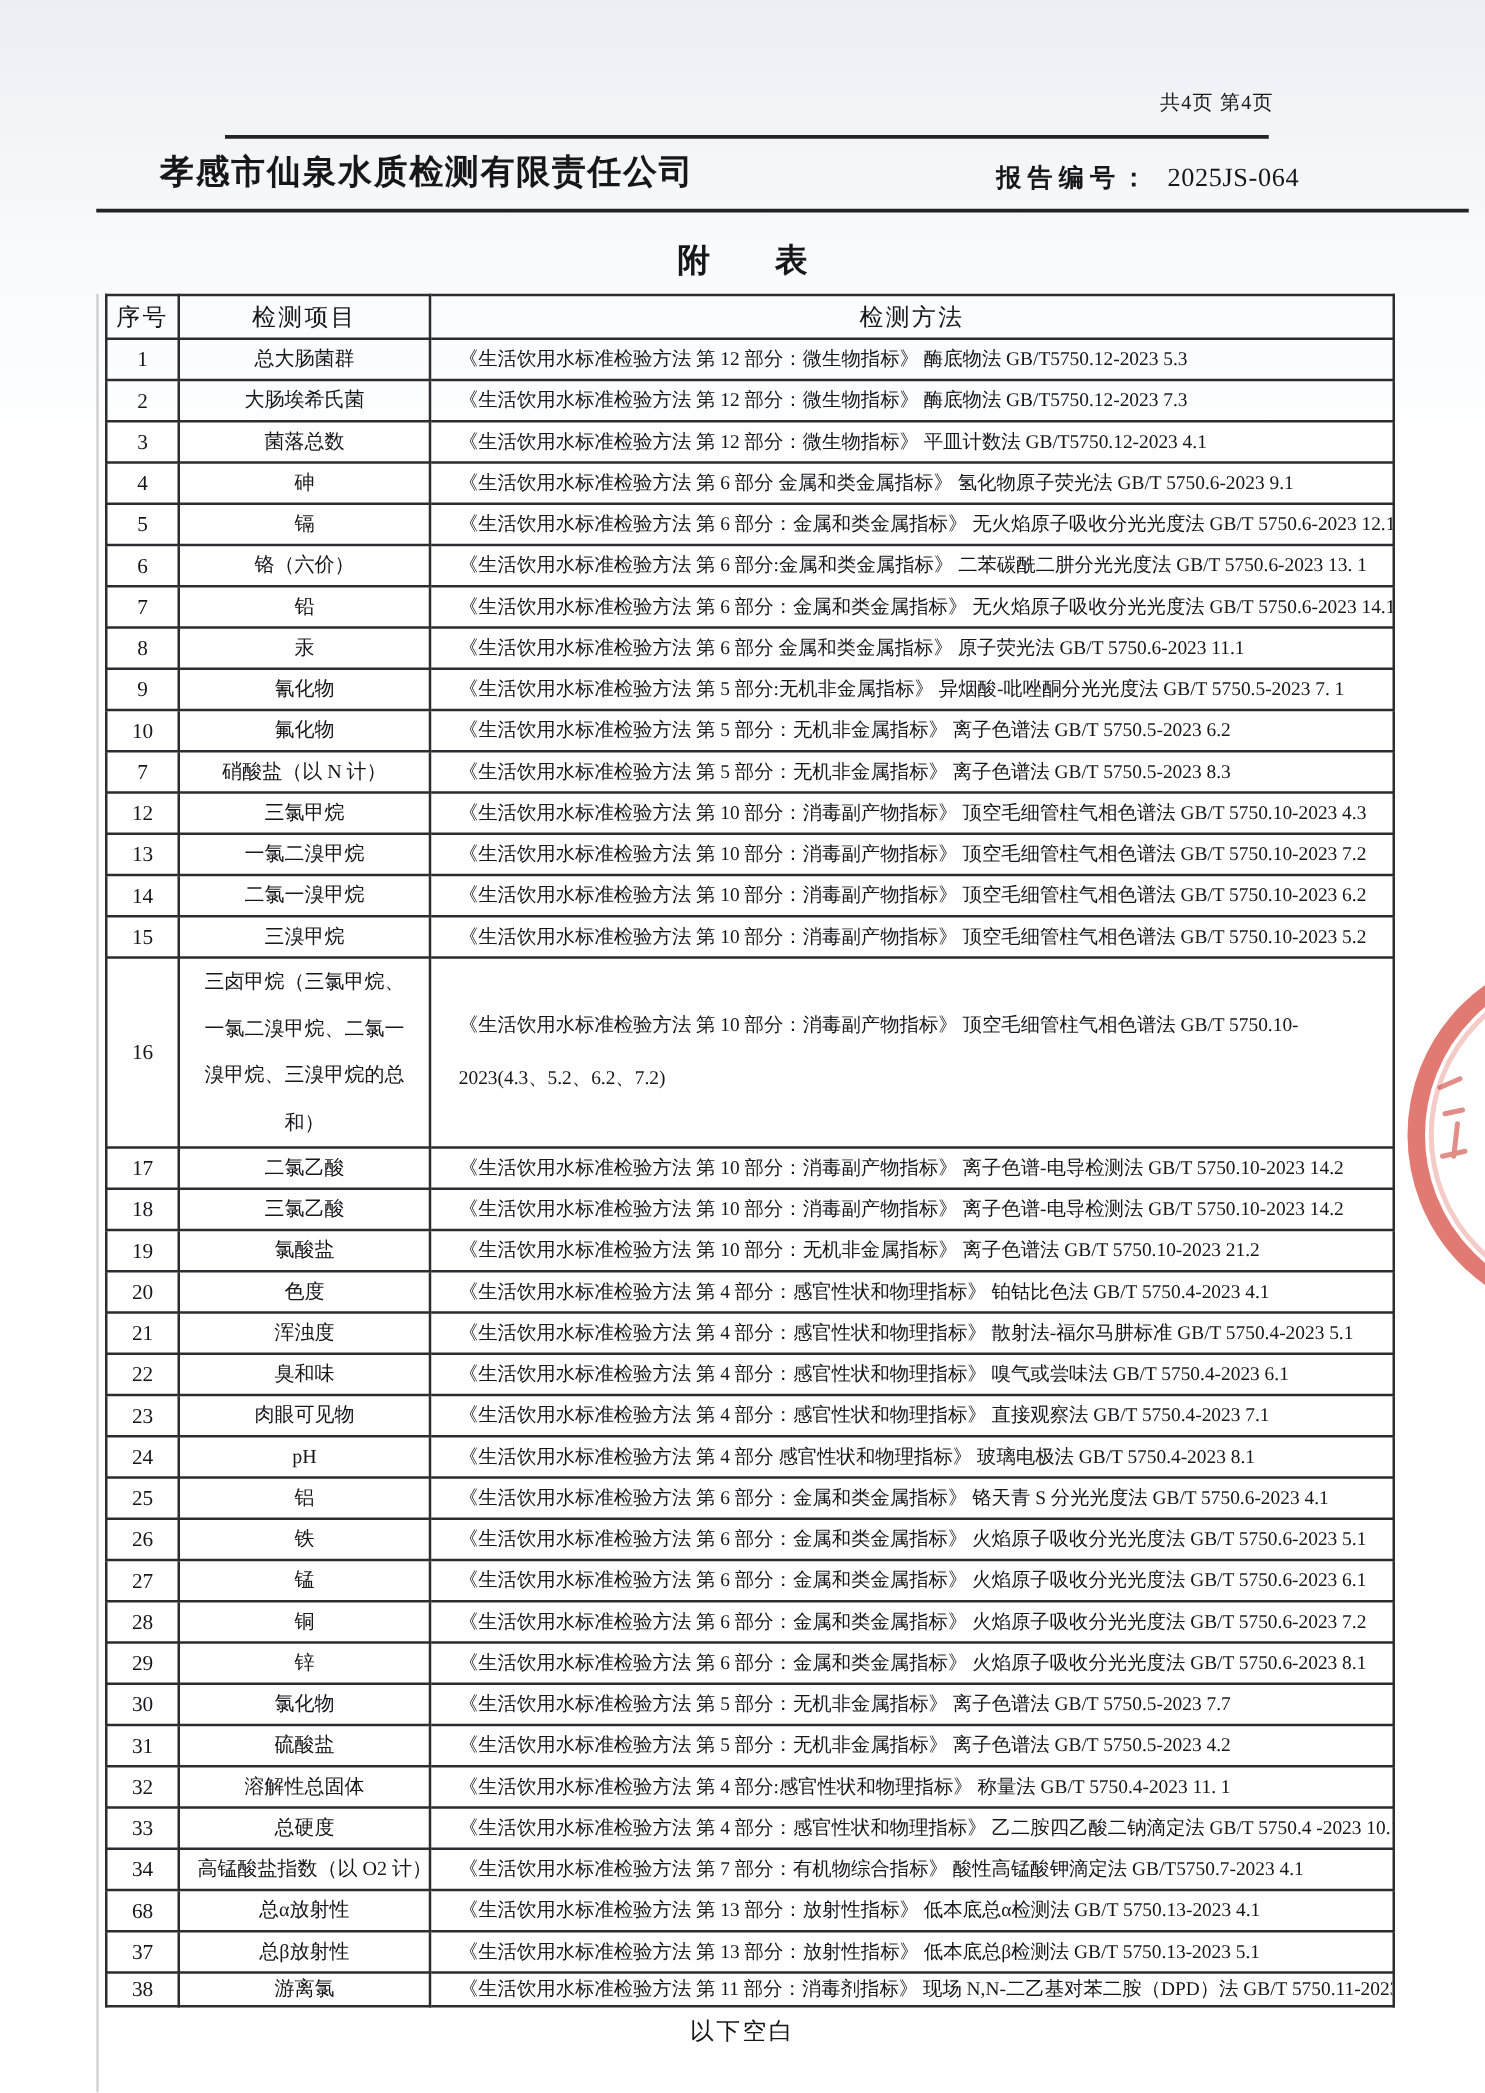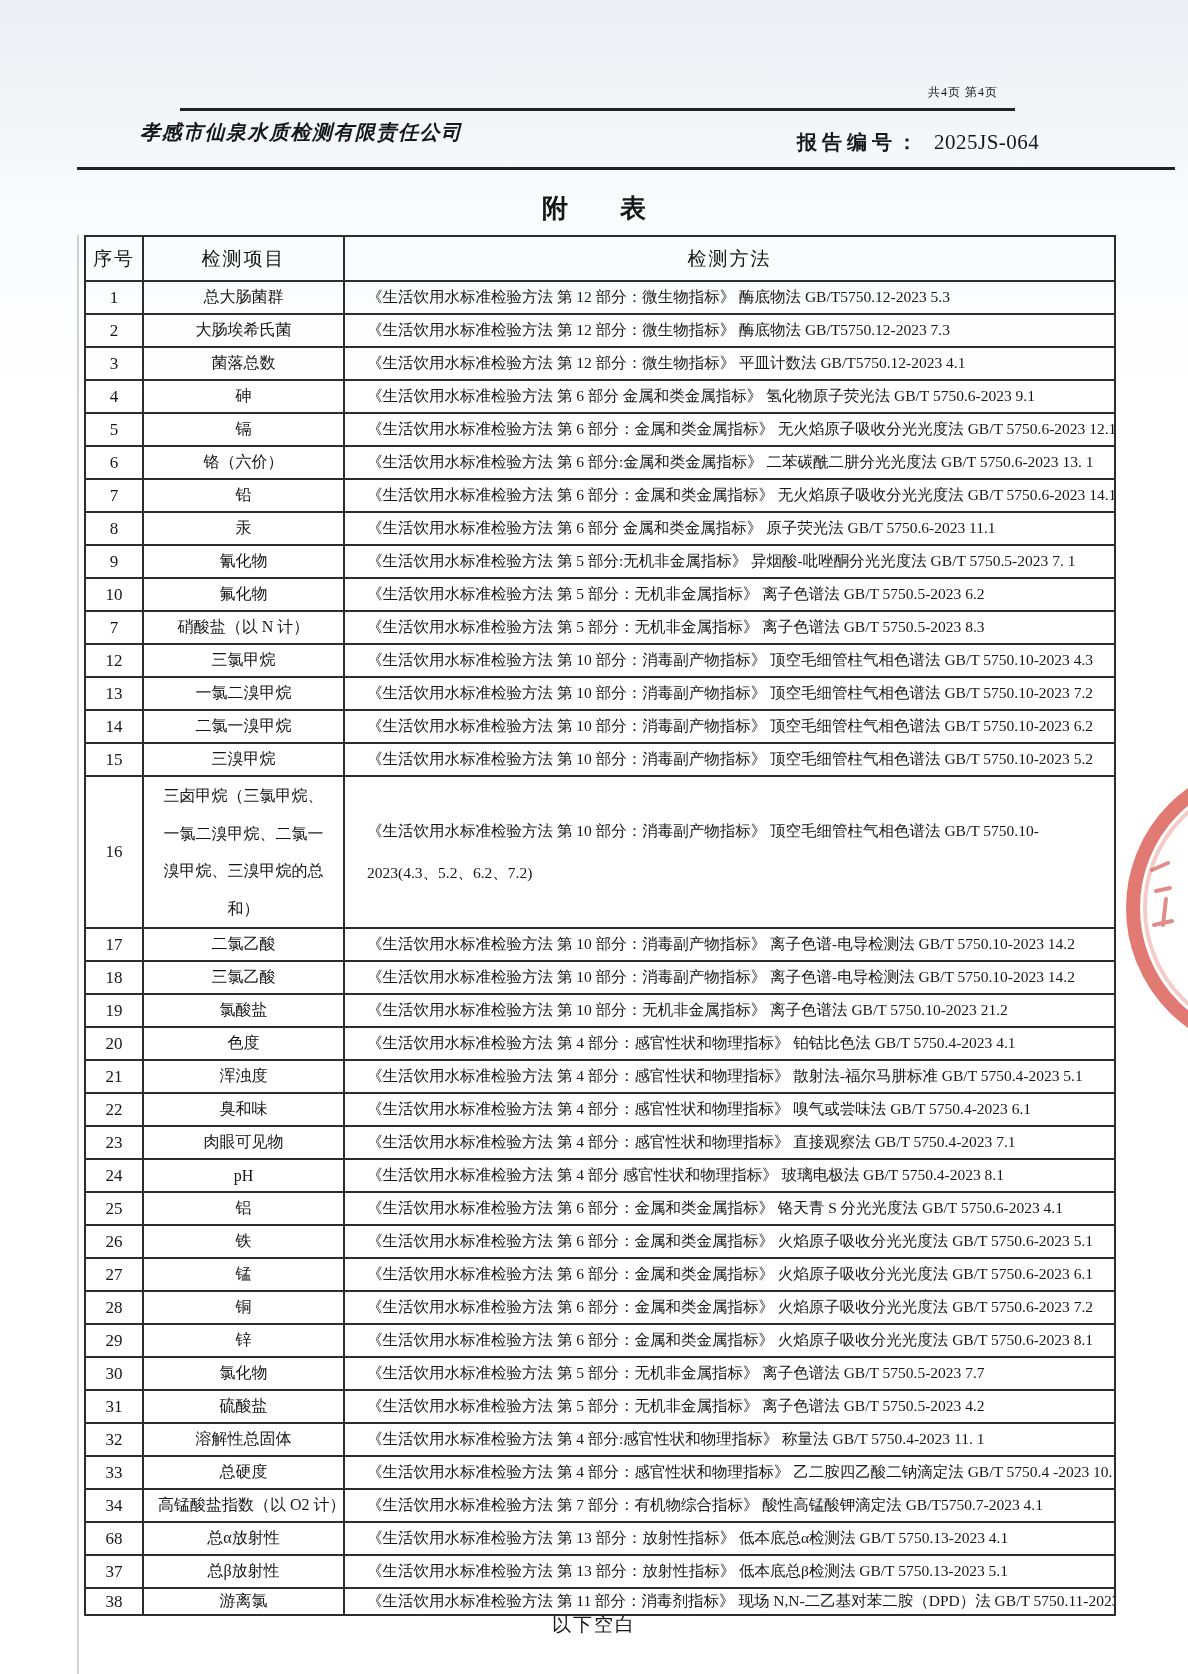--- a/index.html
+++ b/index.html
@@ -11,8 +11,8 @@
     color:#17171a;
   }
   .pagination {
-    position:absolute; top:84px; left:928px;
-    font-size:12px; letter-spacing:1px; font-weight:500;
+    position:absolute; top:72px; left:928px;
+    font-size:16px; letter-spacing:1px; font-weight:500;
   }
   .rule { position:absolute; background:#232327; }
   .rule-top { top:108px; left:180px; width:835px; height:2.5px; }

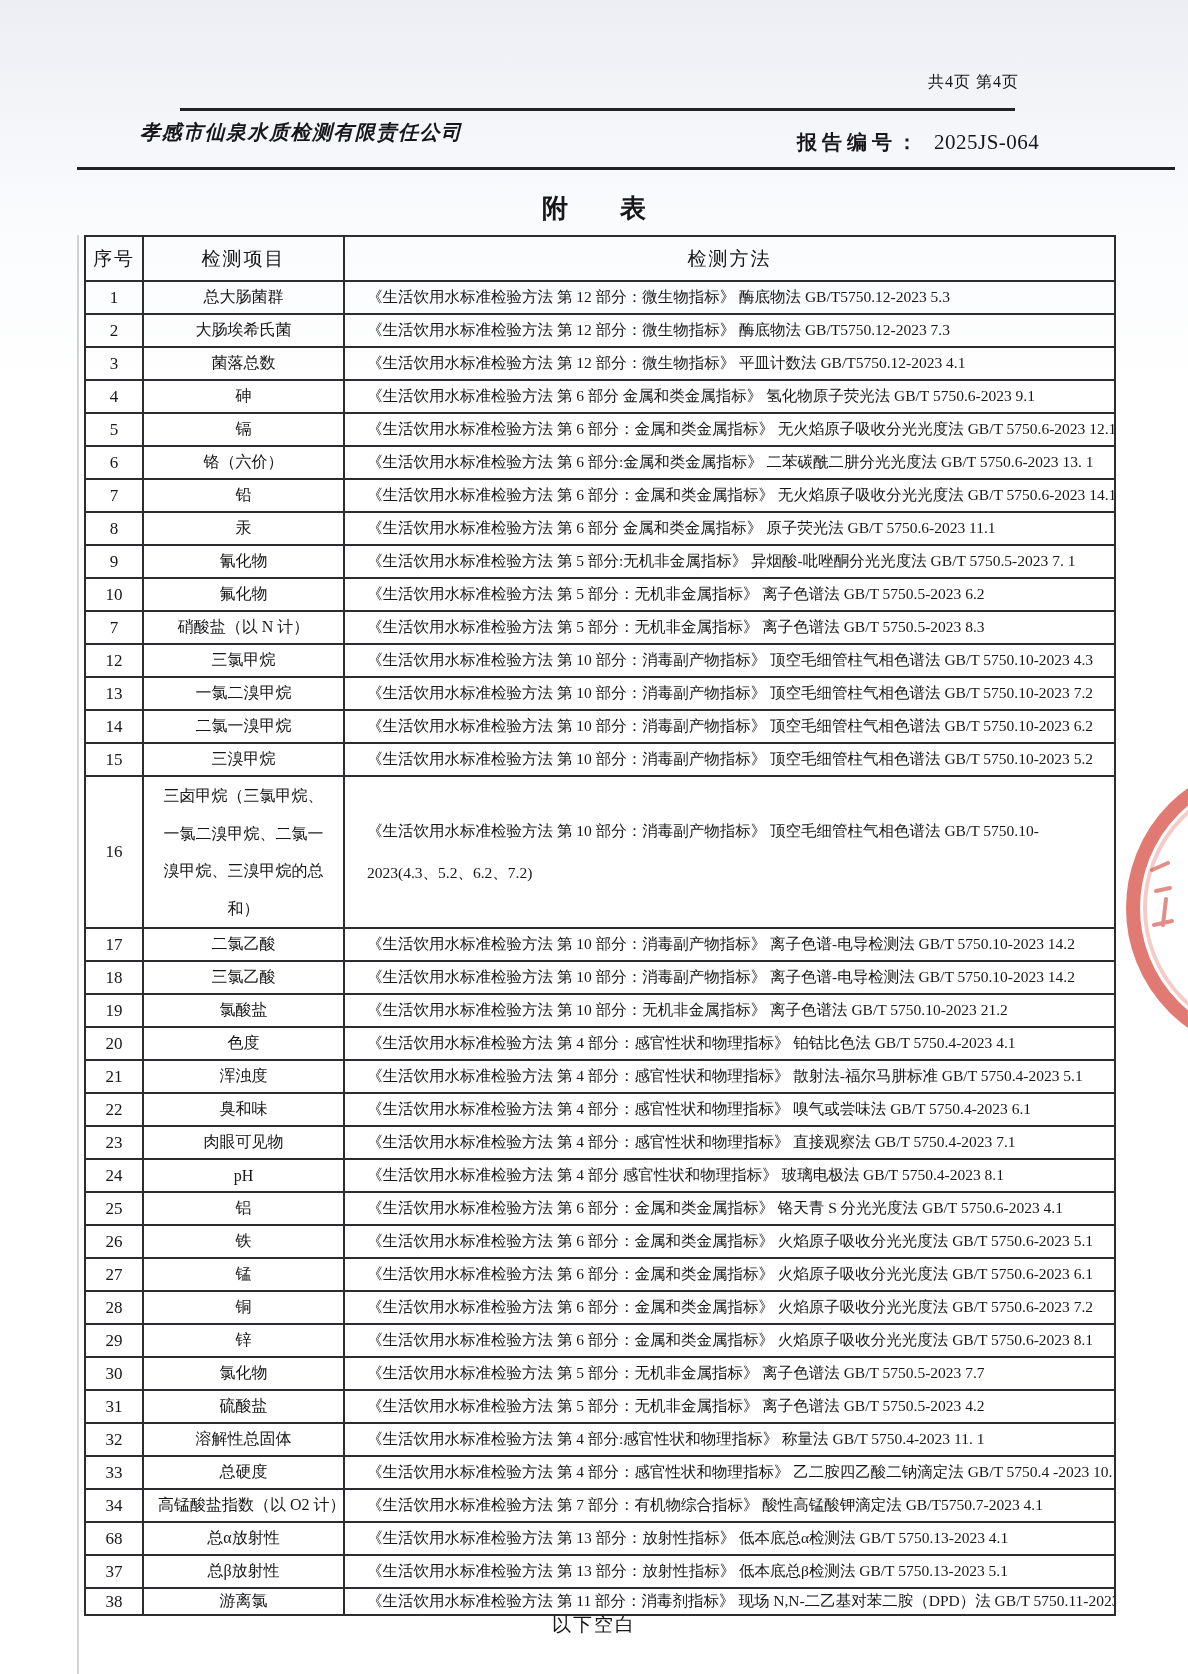--- a/index.html
+++ b/index.html
@@ -18,8 +18,8 @@
   .rule-top { top:108px; left:180px; width:835px; height:2.5px; }
   .rule-bottom { top:167px; left:77px; width:1098px; height:2.5px; }
   .company {
-    position:absolute; top:119px; left:140px;
-    font-size:20px; font-weight:700; letter-spacing:1.5px;font-style:italic;
+    position:absolute; top:119px; left:128px;
+    font-size:27px; font-weight:700; letter-spacing:1.5px;
   }
   .report { position:absolute; top:129px; left:797px; font-size:20px; }
   .report-label { font-weight:600; letter-spacing:5px; }

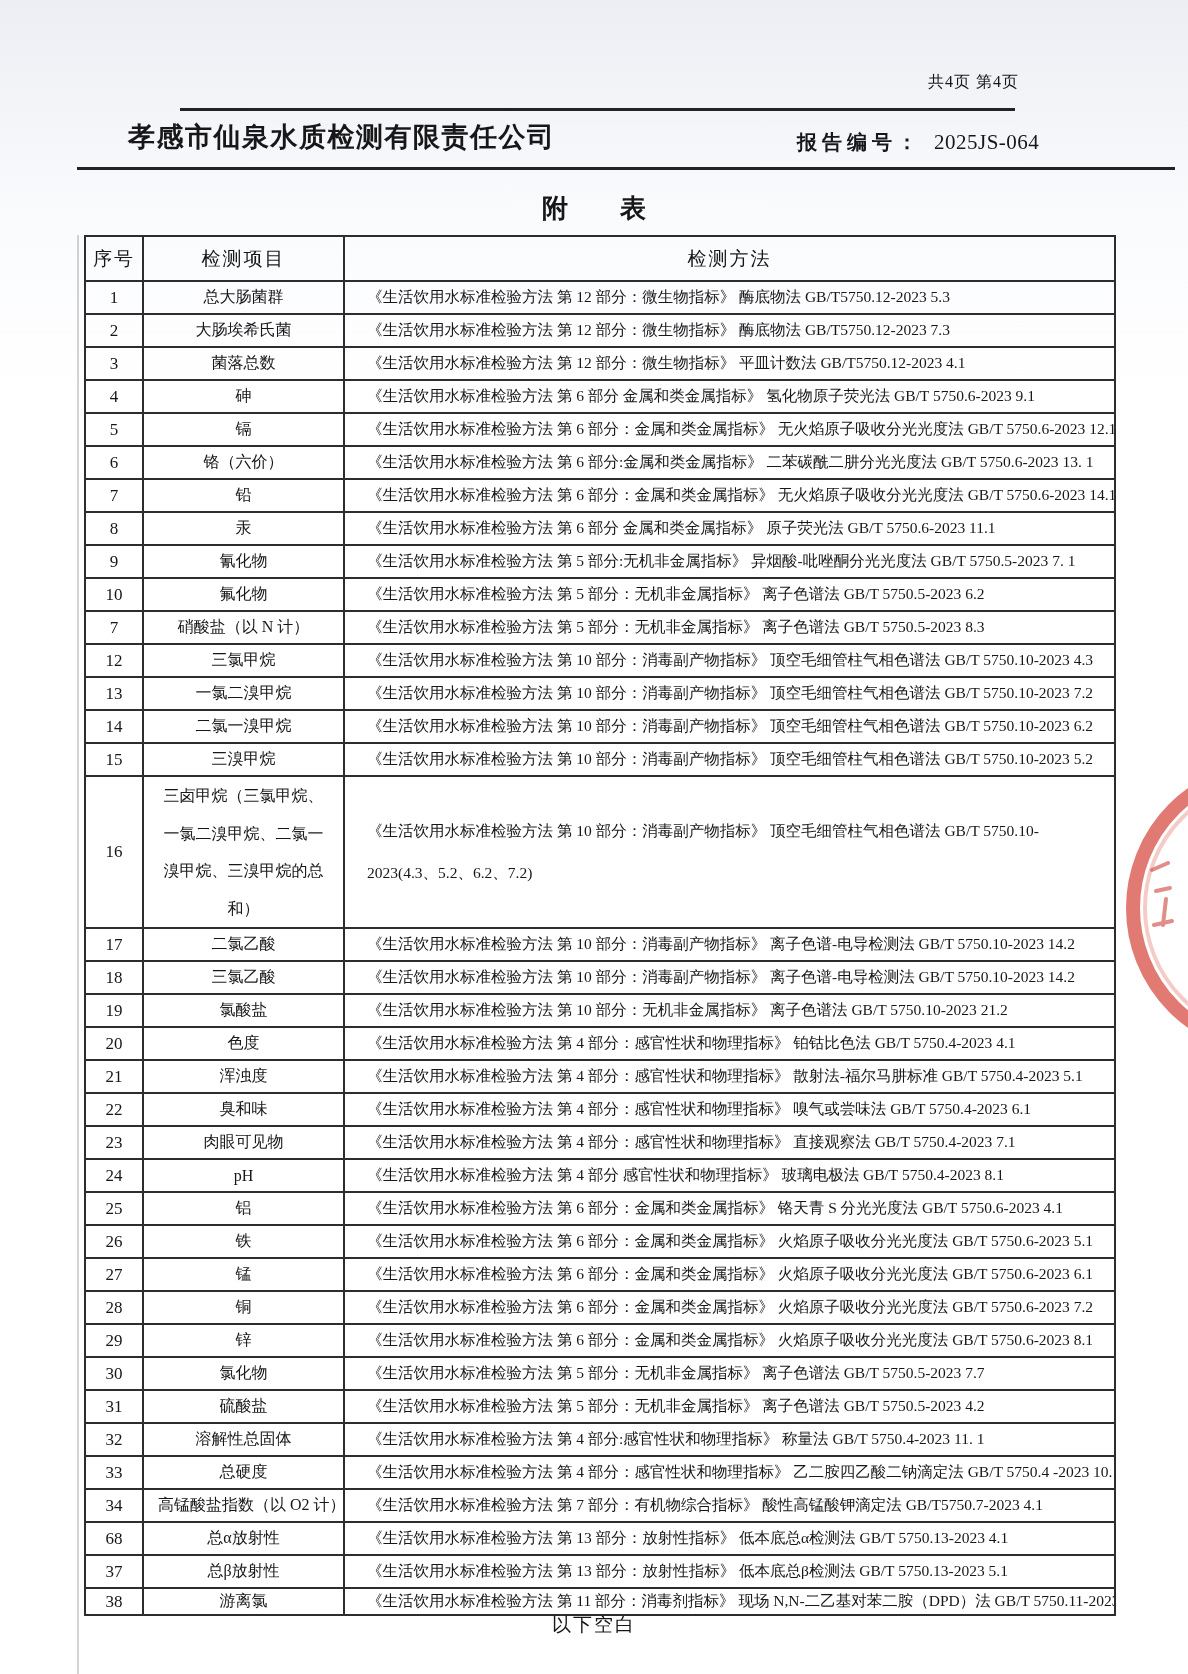--- a/index.html
+++ b/index.html
@@ -36,7 +36,7 @@
   .methods th, .methods td {
     border:2px solid #2c2c31; overflow:hidden; padding:0;
   }
-  .methods thead tr { height:45px; }
+  .methods thead tr { height:35px; }
   .methods th { font-size:19px; font-weight:500; letter-spacing:2px; text-align:center; }
   .methods tbody tr { height:33px; }
   .methods tbody tr.row-tall { height:93px; }

